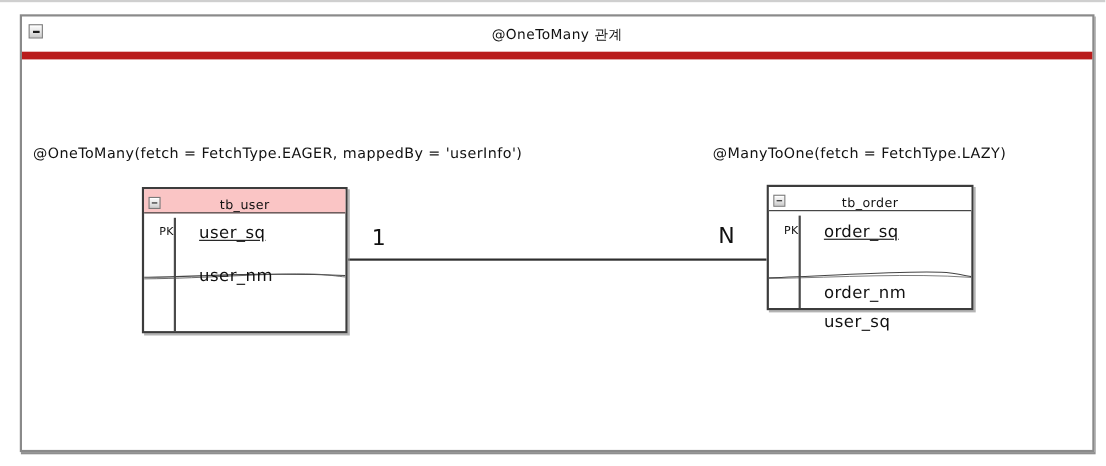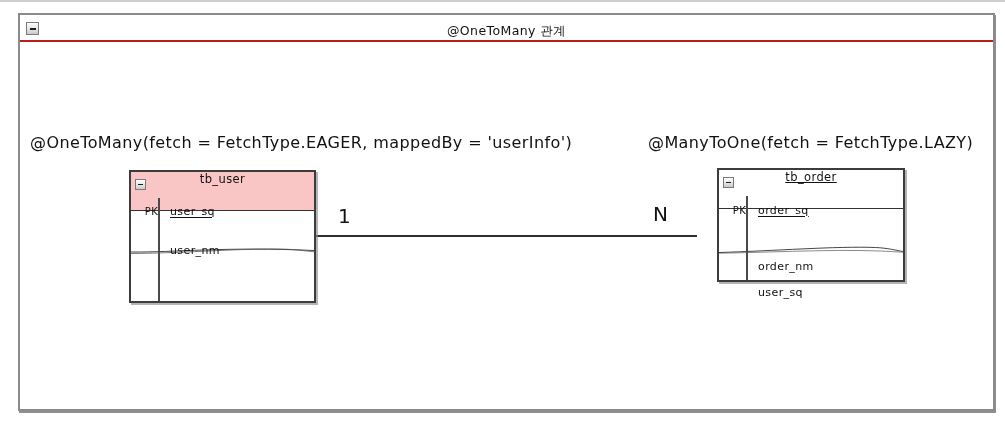--- a/index.html
+++ b/index.html
@@ -24,9 +24,9 @@
   }
   .frame-titlebar {
     position: relative;
-    height: 27px;
-    border-bottom: 2px solid #b91c1c;
-    display: flex; align-items: flex-end; justify-content: center;
+    height: 39px;
+    border-bottom: 7px solid #b91c1c;
+    display: flex; align-items: center; justify-content: center;
   }
   .frame-title {
     font-size: 12.5px;

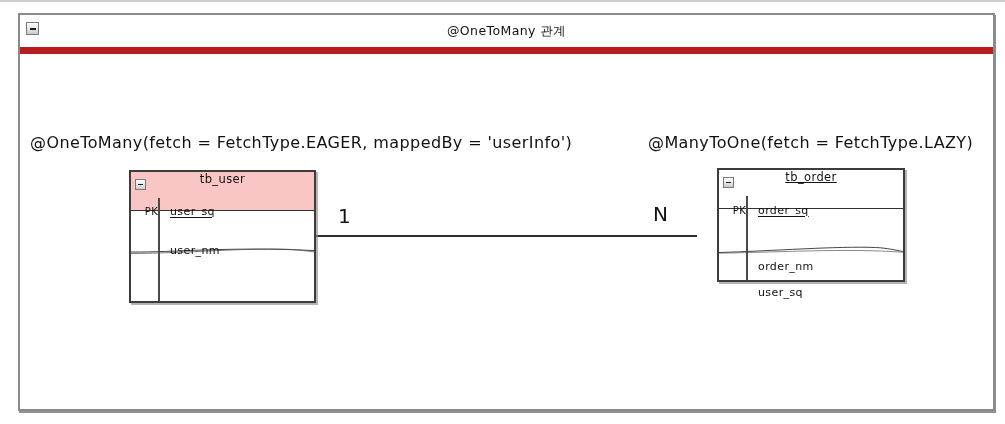--- a/index.html
+++ b/index.html
@@ -47,7 +47,7 @@
   
   .annotation {
     position: absolute;
-    font-size: 16px;
+    font-size: 13px;
     letter-spacing: 0.4px;
     white-space: nowrap;
   }

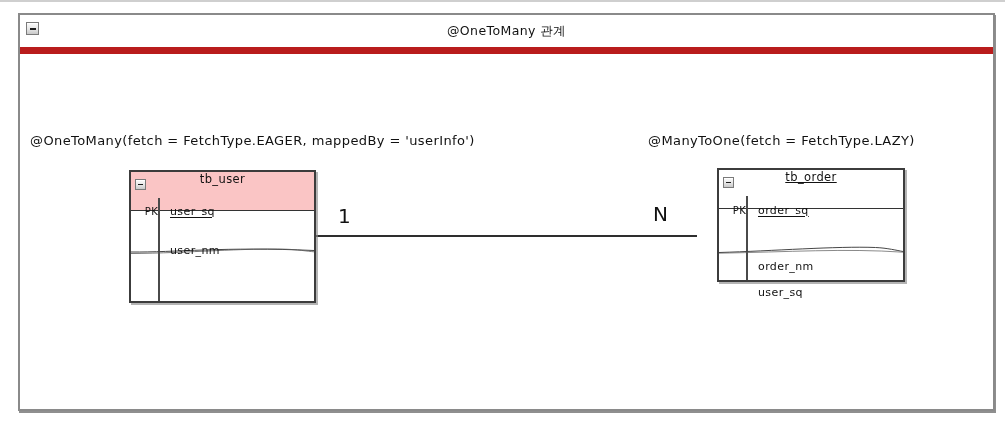--- a/index.html
+++ b/index.html
@@ -76,9 +76,9 @@
   .erd-table.tb-order { left: 717px; top: 168px; width: 188px; height: 114px; text-decoration: underline; }
   .erd-header {
     position: relative;
-    height: 39px;
+    height: 22px;
     border-bottom: 1.5px solid #333;
-    display: flex; align-items: flex-start; justify-content: center;
+    display: flex; align-items: flex-end; justify-content: center;
   }
   .erd-header.pink { background: #fac5c5; }
   .erd-header.white { background: #ffffff; }

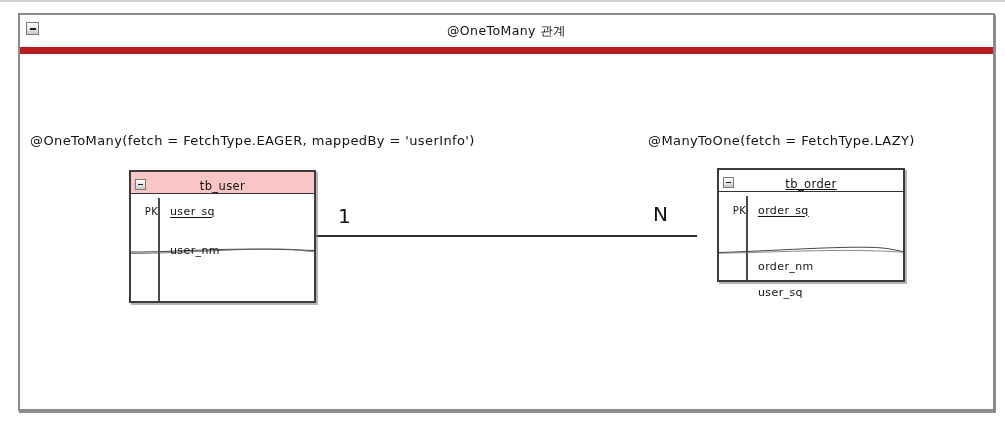--- a/index.html
+++ b/index.html
@@ -73,7 +73,7 @@
     box-shadow: 2px 2px 0 rgba(140,140,140,0.65);
   }
   .erd-table.tb-user  { left: 129px; top: 170px; width: 187px; height: 133px; }
-  .erd-table.tb-order { left: 717px; top: 168px; width: 188px; height: 114px; text-decoration: underline; }
+  .erd-table.tb-order { left: 697px; top: 168px; width: 188px; height: 114px; }
   .erd-header {
     position: relative;
     height: 22px;

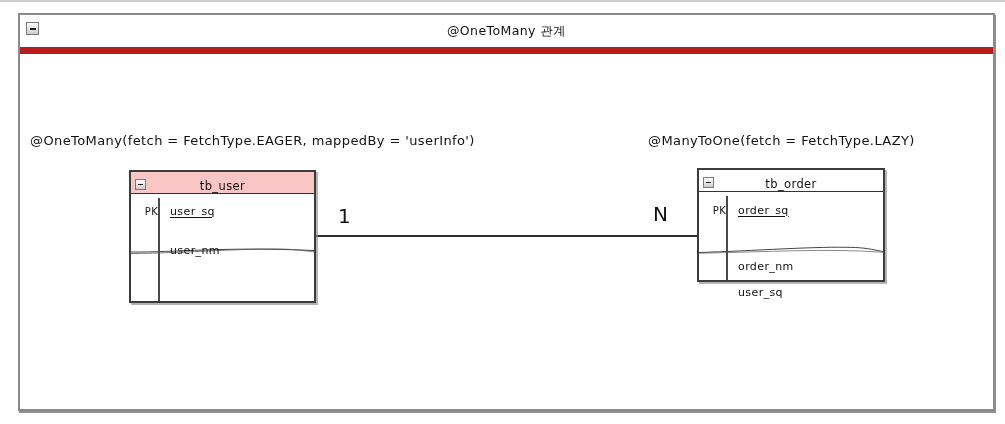--- a/index.html
+++ b/index.html
@@ -101,9 +101,9 @@
     letter-spacing: 0.3px;
   }
   .field-cell {
-    font-size: 11px;
+    font-size: 15px;
     letter-spacing: 0.4px;
-    padding-left: 12px;
+    padding-left: 23px;
   }
   .field-cell.pk { text-decoration: underline; text-underline-offset: 2px; }
   .wavy {

